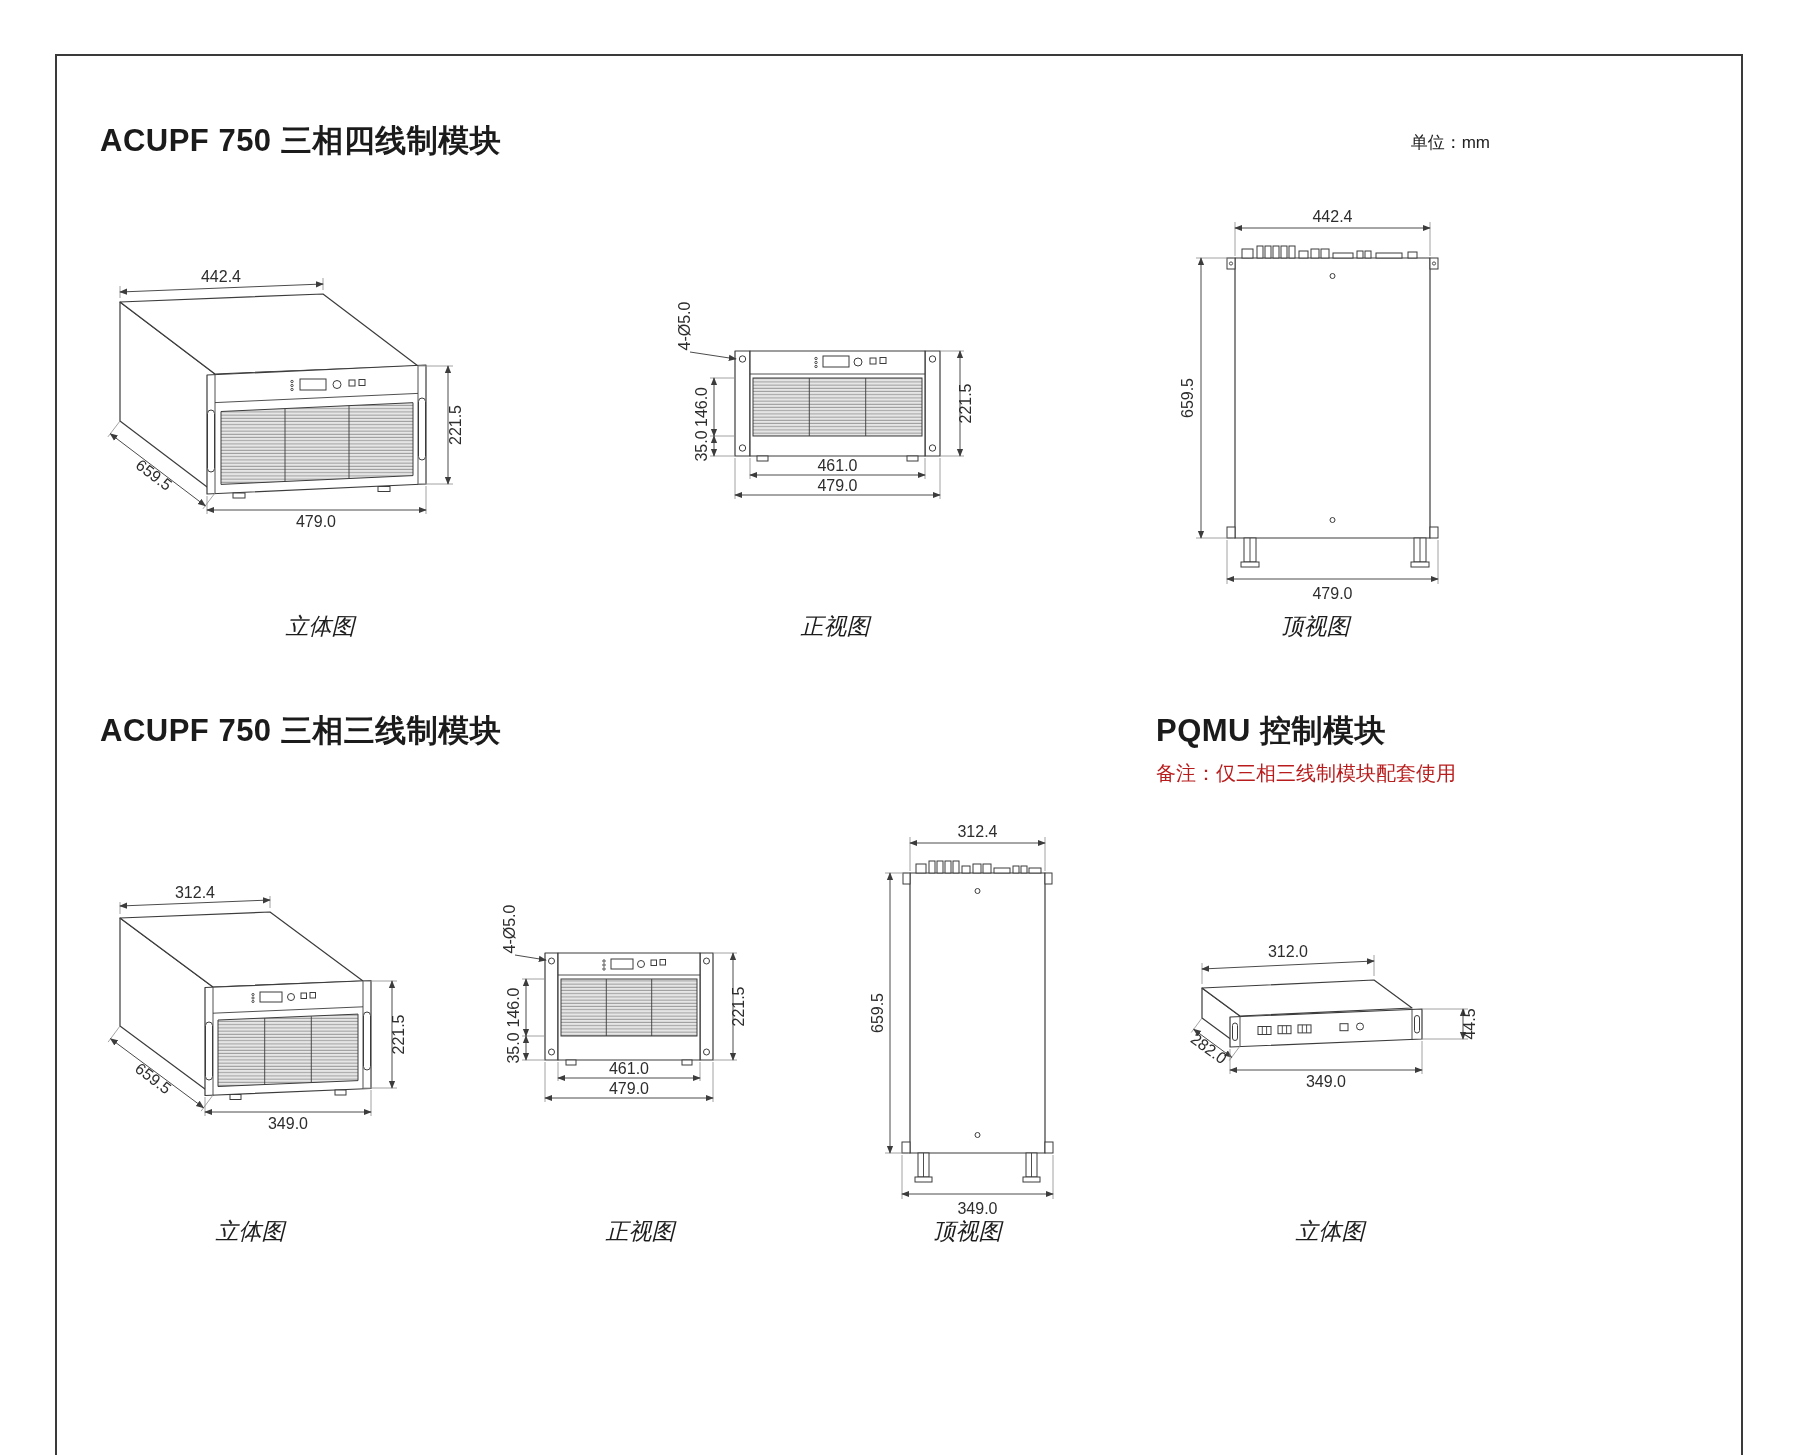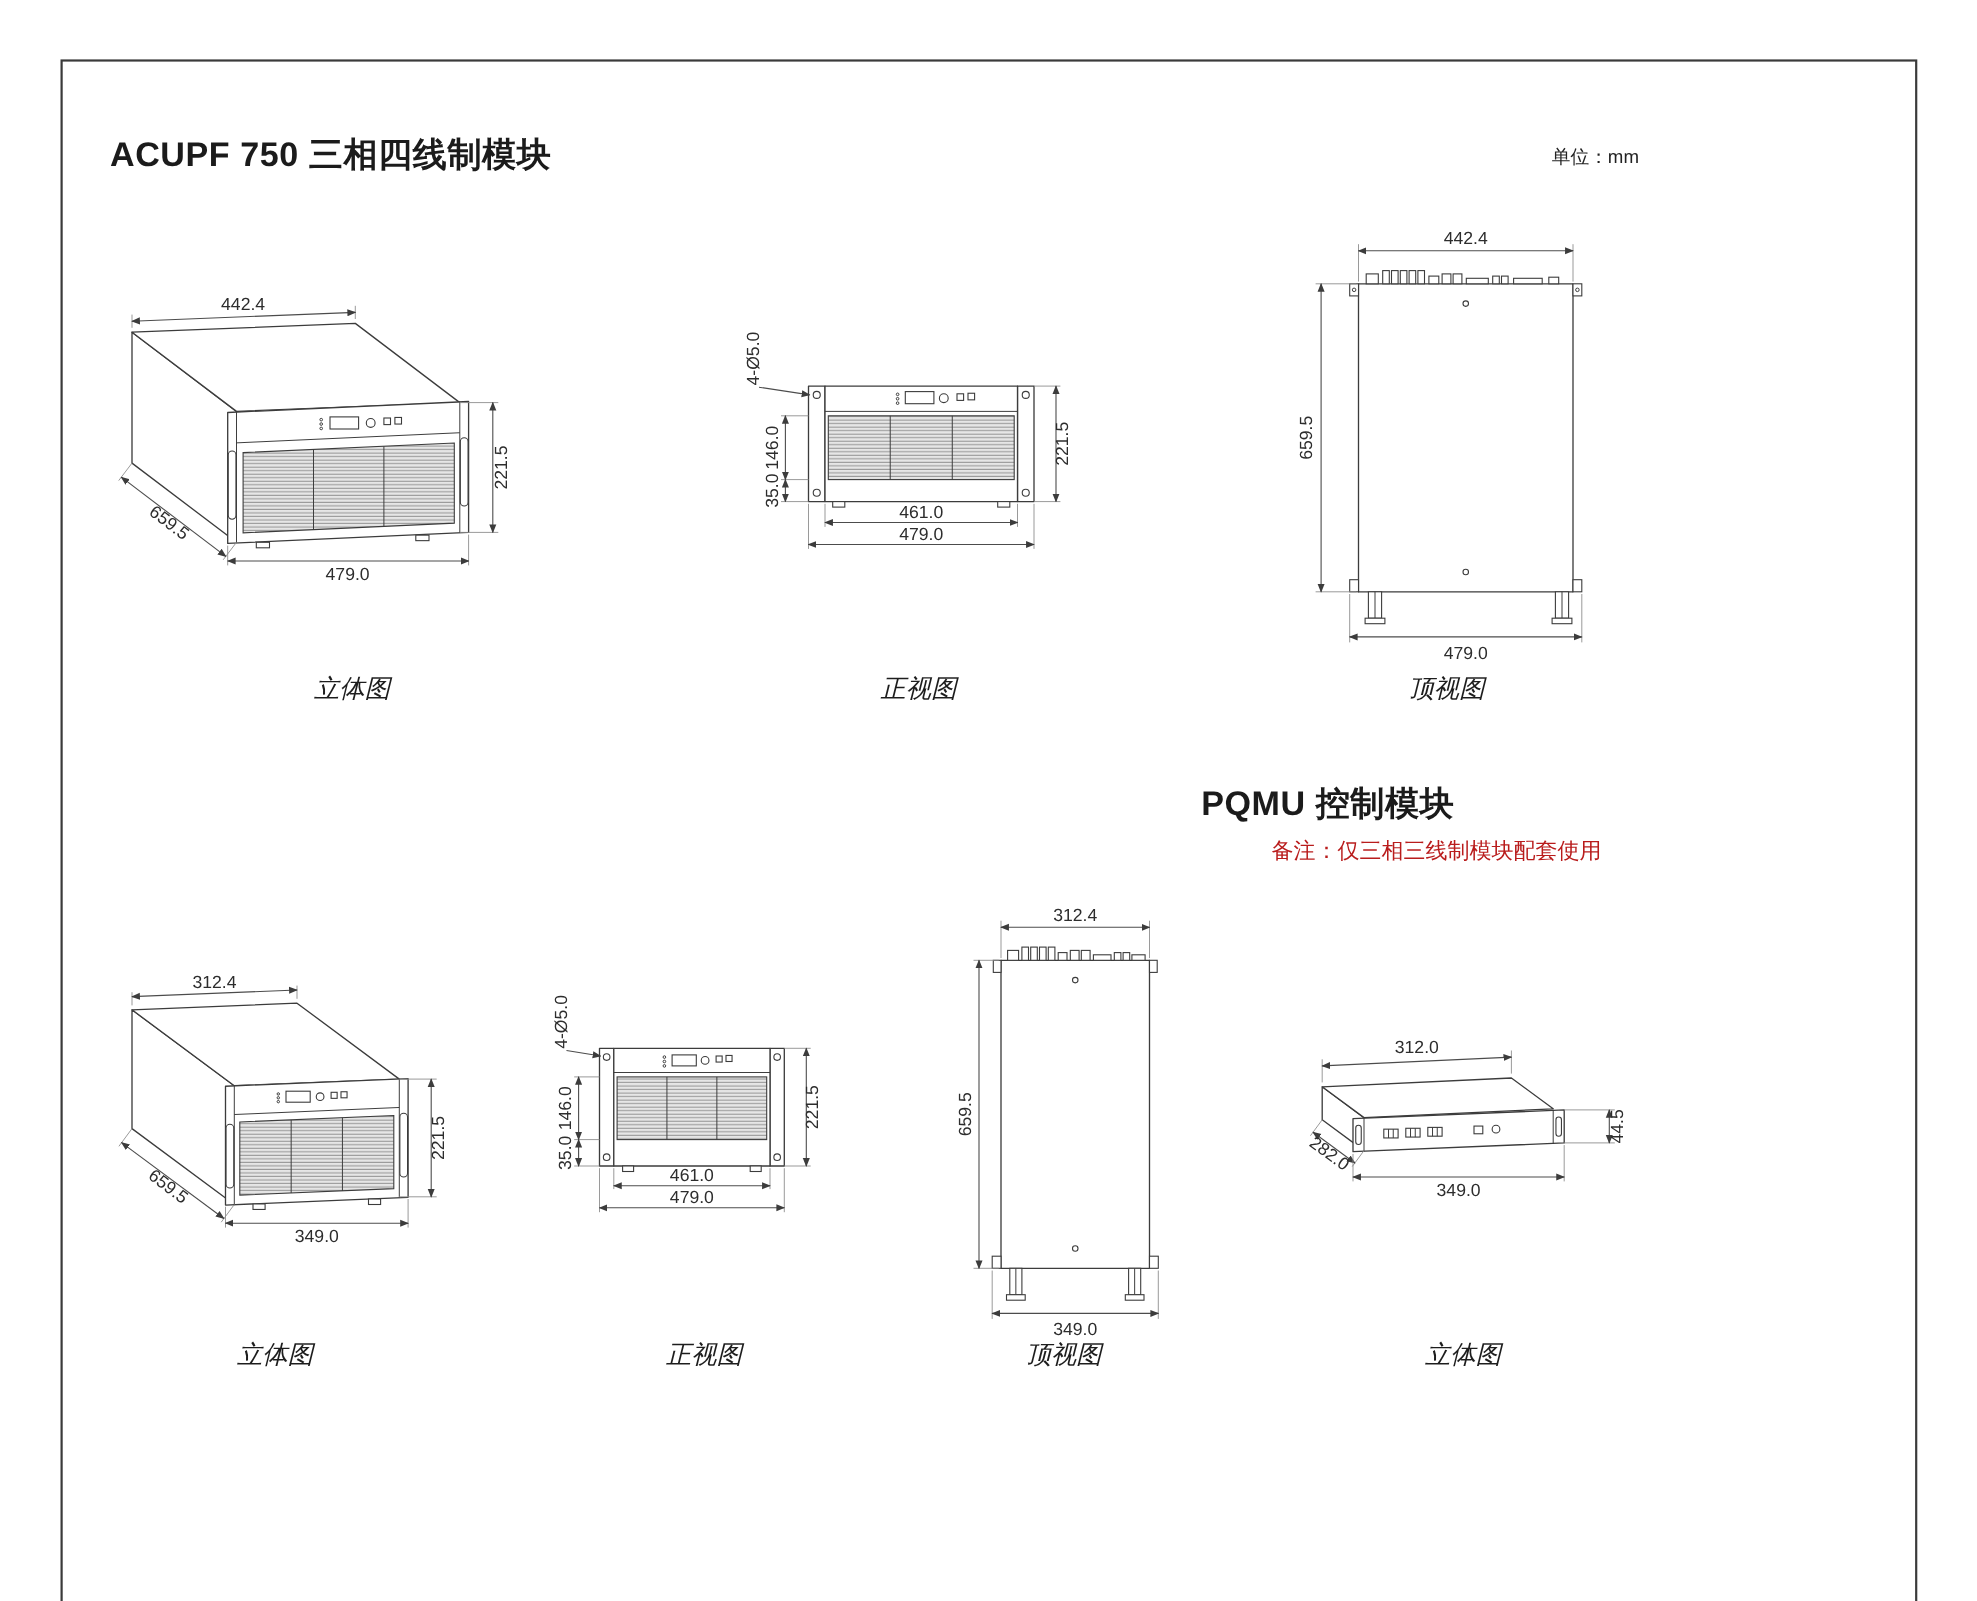--- a/index.html
+++ b/index.html
@@ -191,6 +191,7 @@
   <div class="viewlabel" style="left:740px;top:563px">正视图</div>
   <div class="viewlabel" style="left:1220px;top:563px">顶视图</div>
 
+  <div class="title" style="left:100px;top:662px">ACUPF 750 三相三线制模块</div>
   <div class="title" style="left:1092px;top:662px">PQMU 控制模块</div>
   <div class="note">备注：仅三相三线制模块配套使用</div>
 

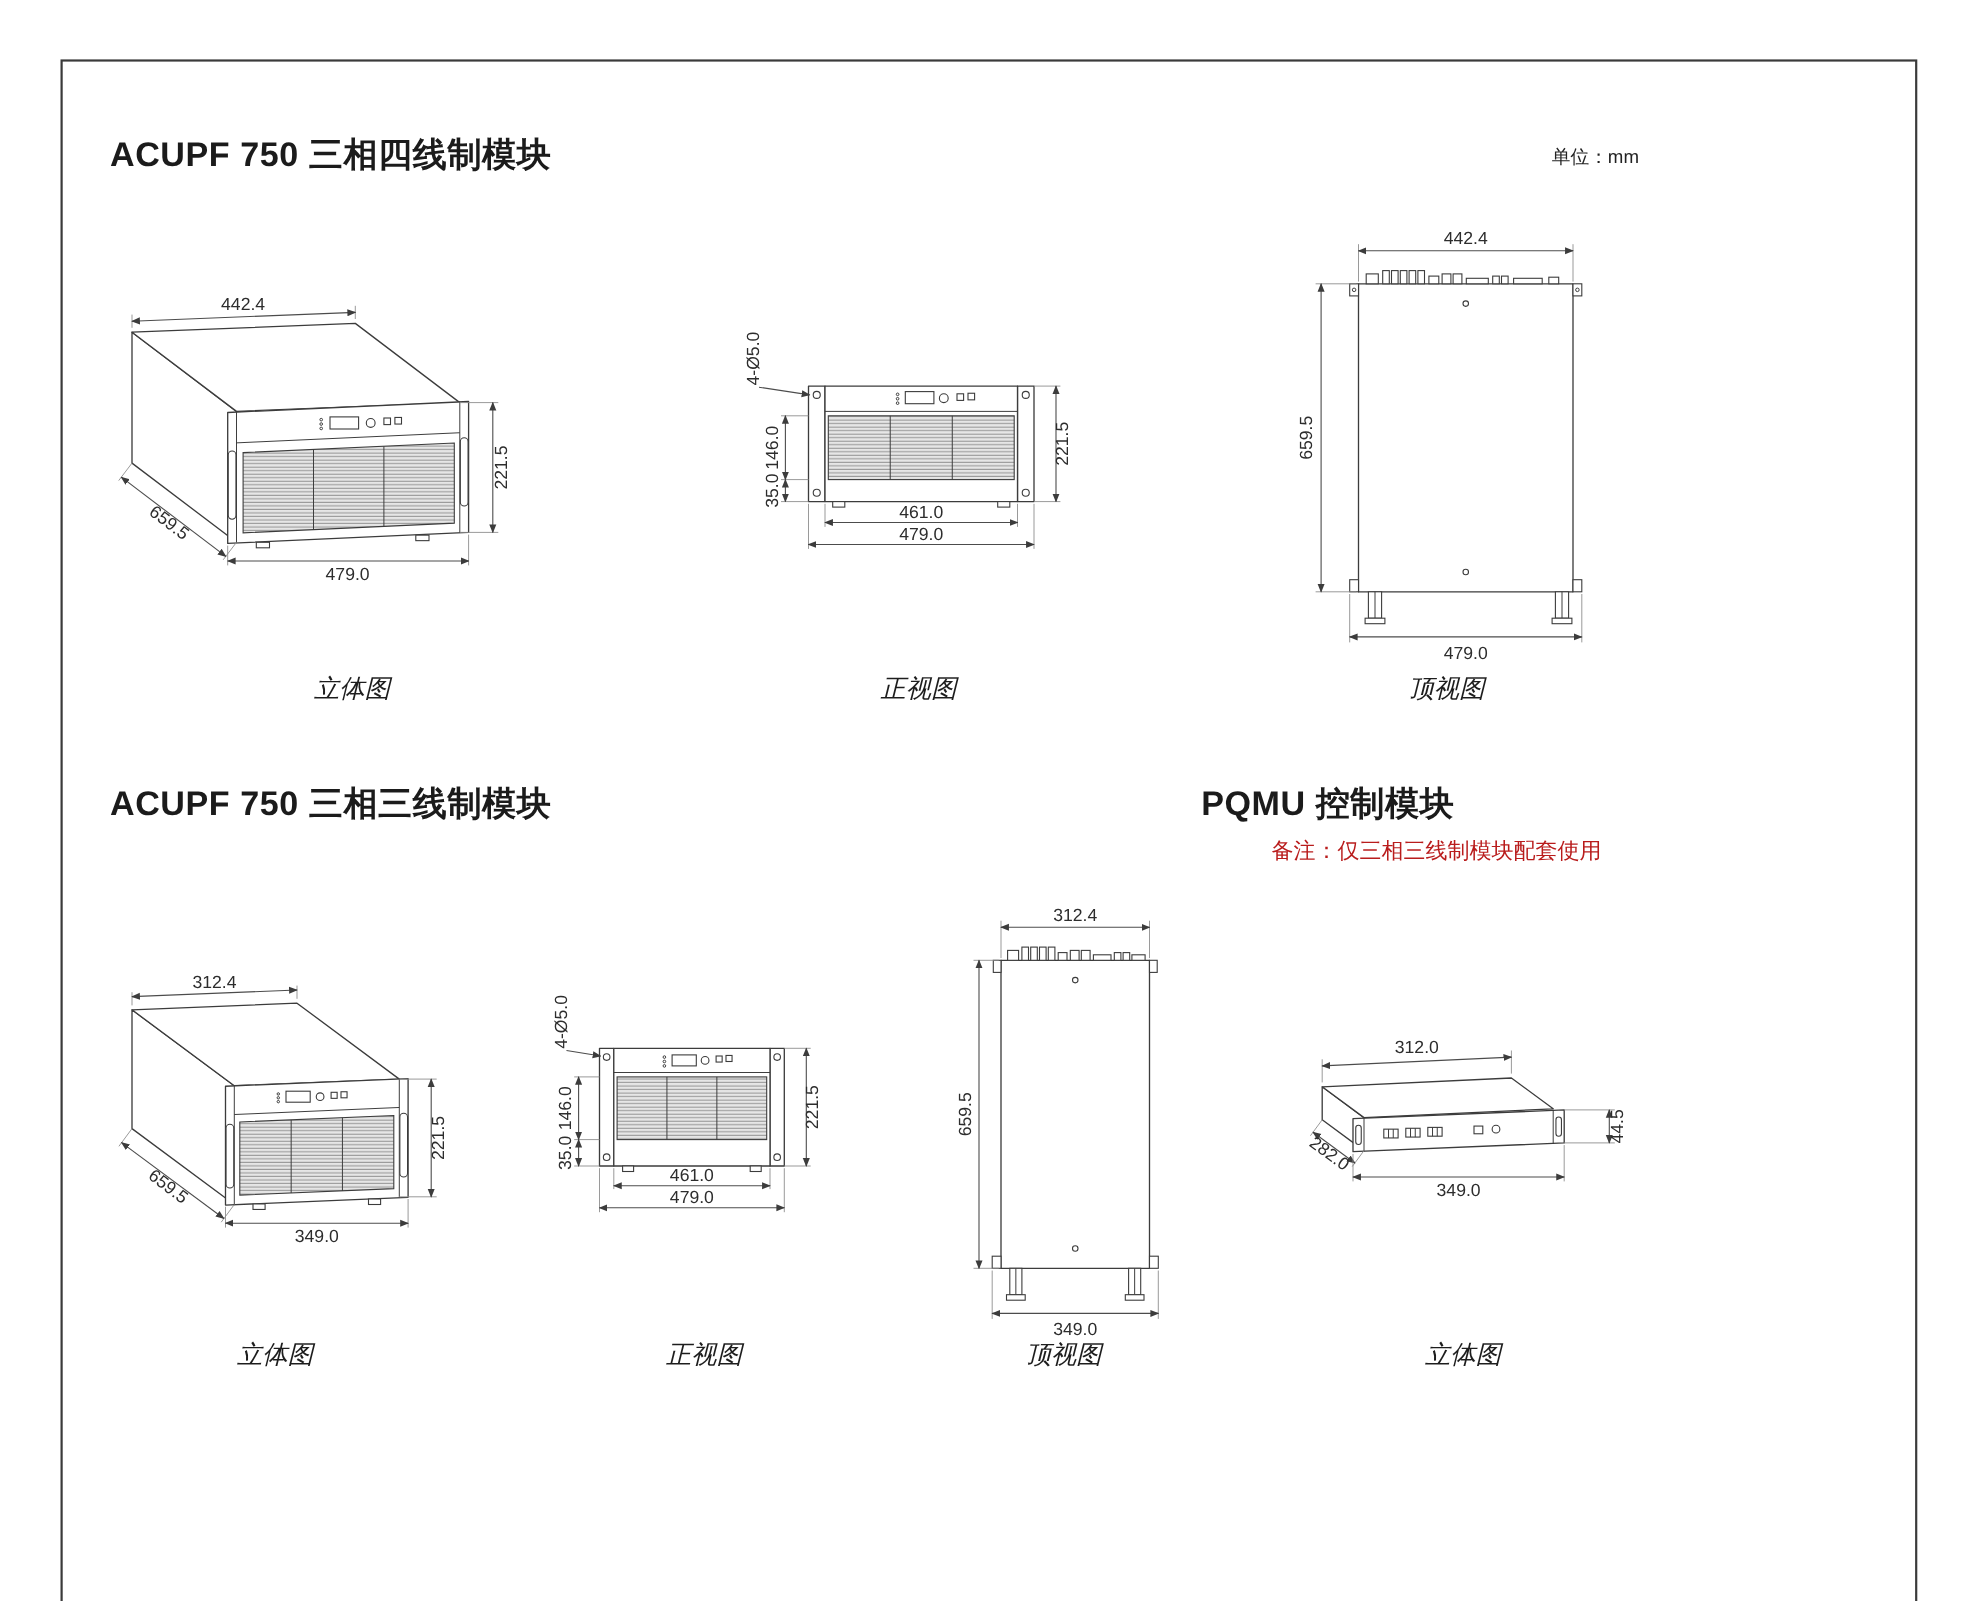--- a/index.html
+++ b/index.html
@@ -192,7 +192,7 @@
   <div class="viewlabel" style="left:1220px;top:563px">顶视图</div>
 
   <div class="title" style="left:100px;top:662px">ACUPF 750 三相三线制模块</div>
-  <div class="title" style="left:1092px;top:662px">PQMU 控制模块</div>
+  <div class="title" style="left:1156px;top:662px">PQMU 控制模块</div>
   <div class="note">备注：仅三相三线制模块配套使用</div>
 
   <svg class="drawing" style="left:95px;top:838px" width="315" height="250" viewBox="0 0 315 250">

